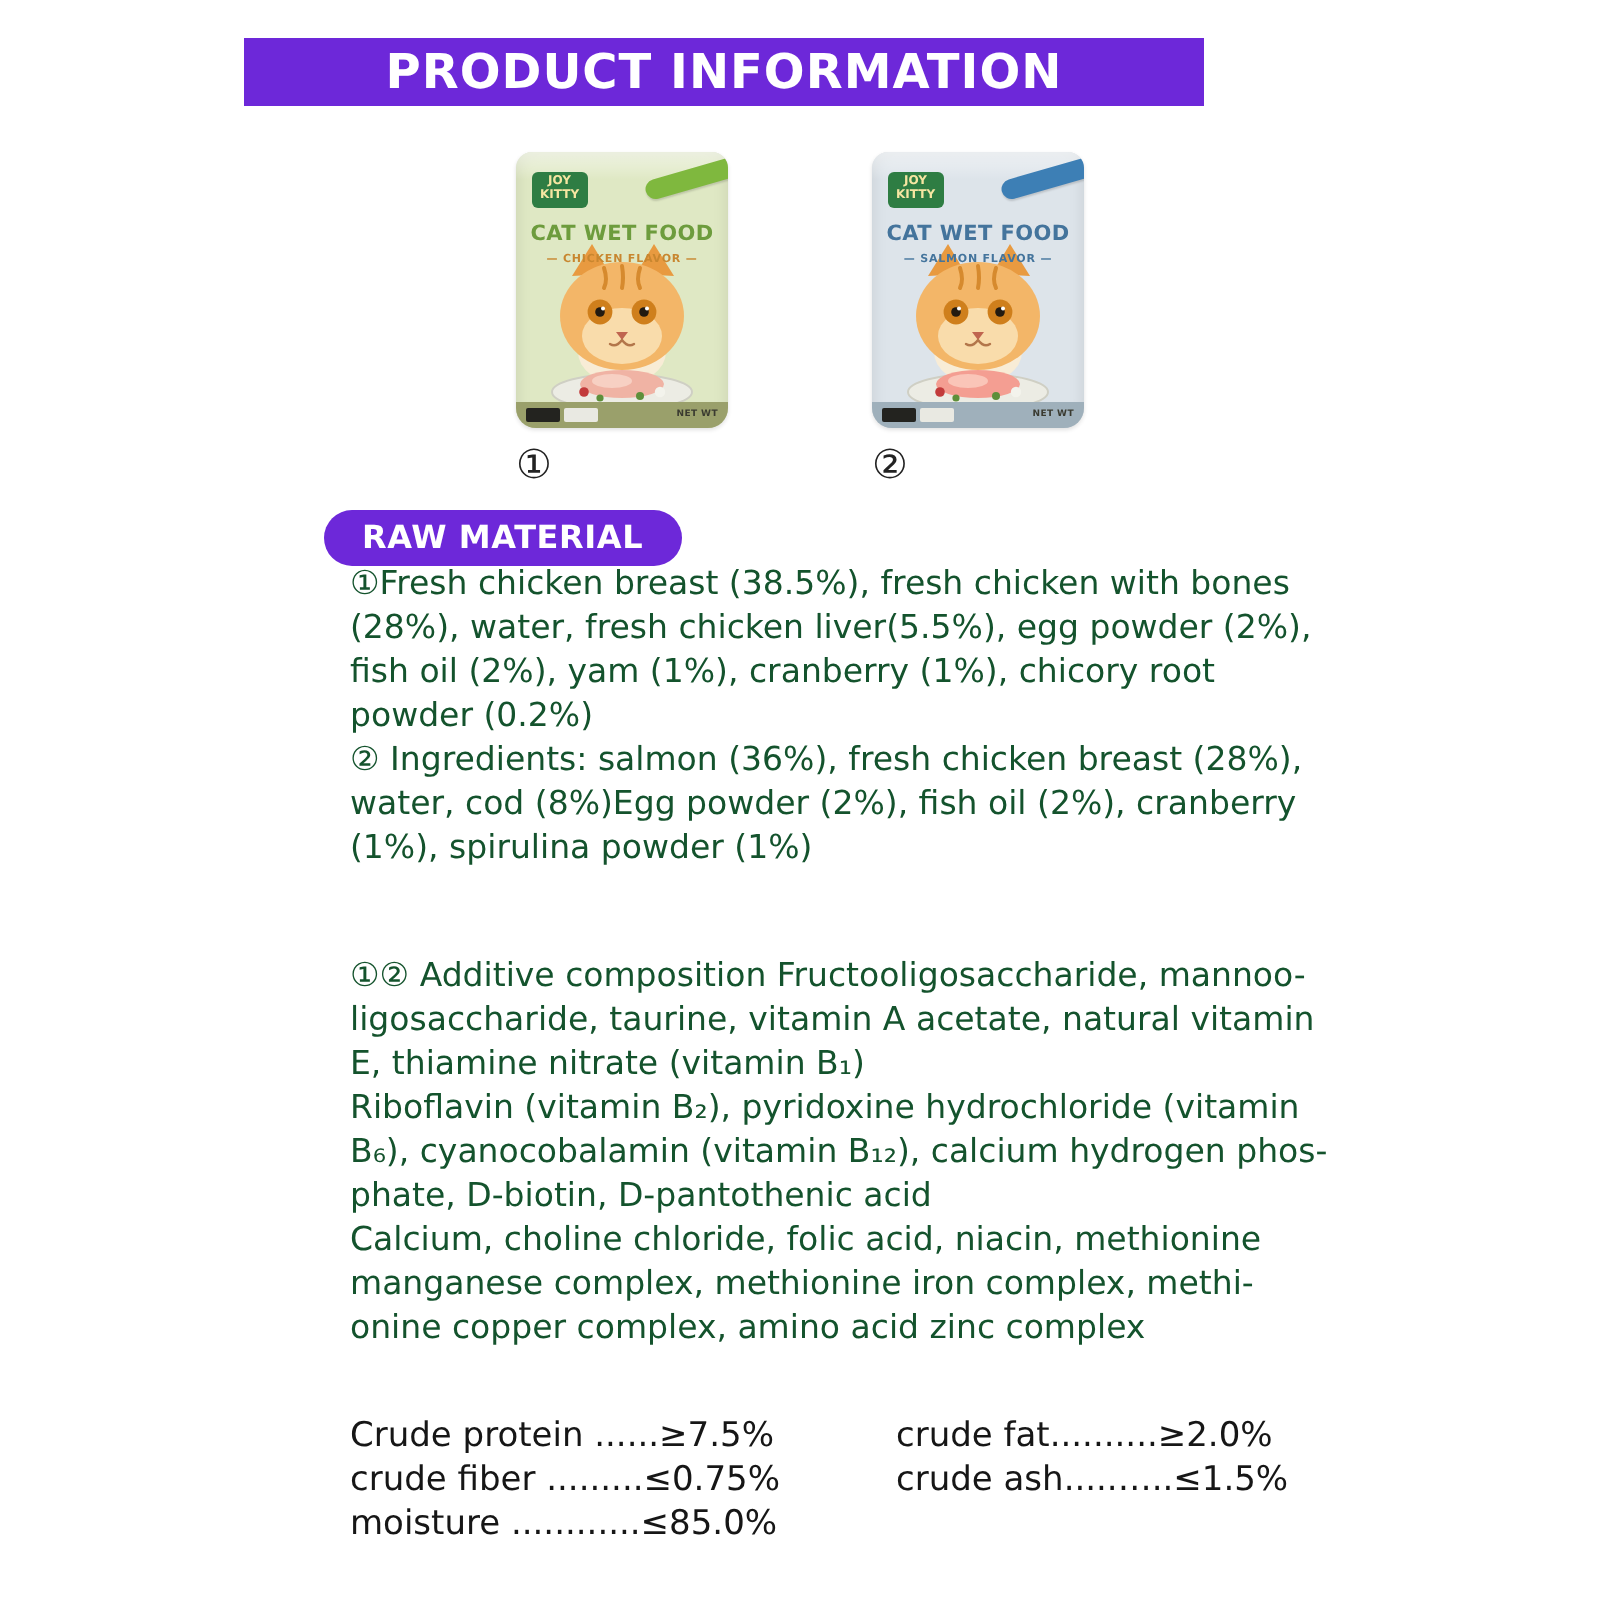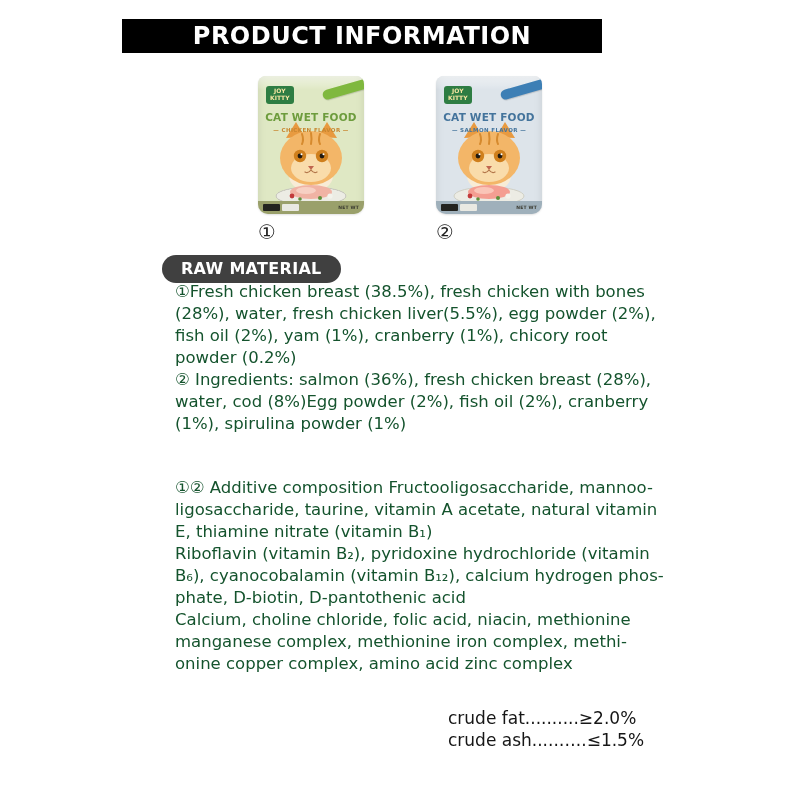--- a/index.html
+++ b/index.html
@@ -13,7 +13,7 @@
   
   .header-bar {
     position:absolute; left:122px; top:19px; width:480px; height:34px;
-    background:#000000; display:flex; align-items:center; justify-content:center;
+    background:#6d28d9; display:flex; align-items:center; justify-content:center;
   }
   .header-bar span { color:#ffffff; font-weight:bold; font-size:24px; letter-spacing:0.5px; }
 

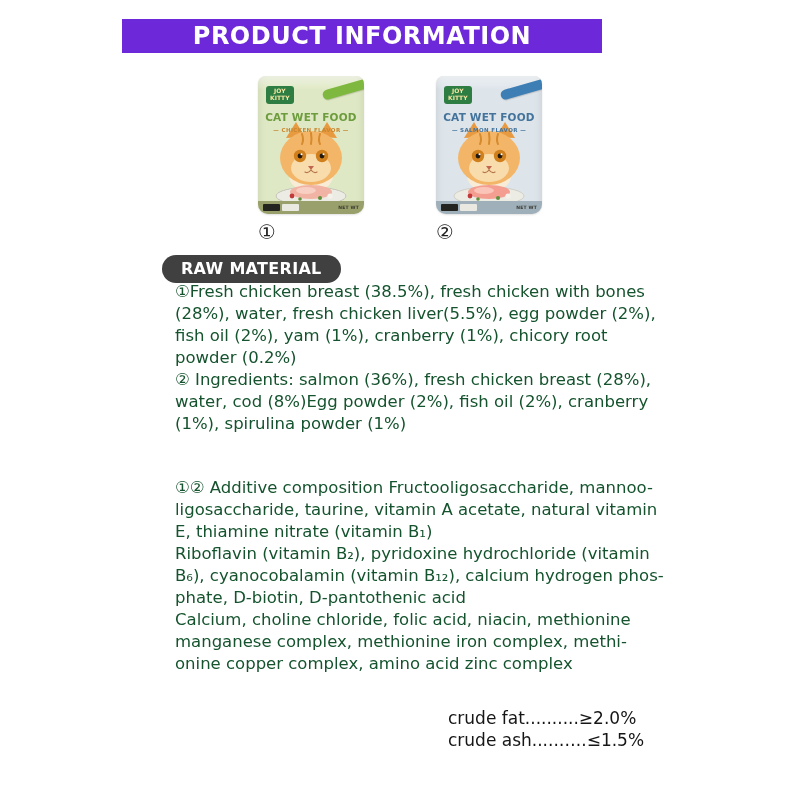--- a/index.html
+++ b/index.html
@@ -63,7 +63,7 @@
 
   
   .pill {
-    position:absolute; left:162px; background:#404040; color:#fff;
+    position:absolute; left:162px; background:#6d28d9; color:#fff;
     font-weight:bold; font-size:16px; letter-spacing:0.3px;
     padding:4px 19px 5px; border-radius:15px; white-space:nowrap;
   }

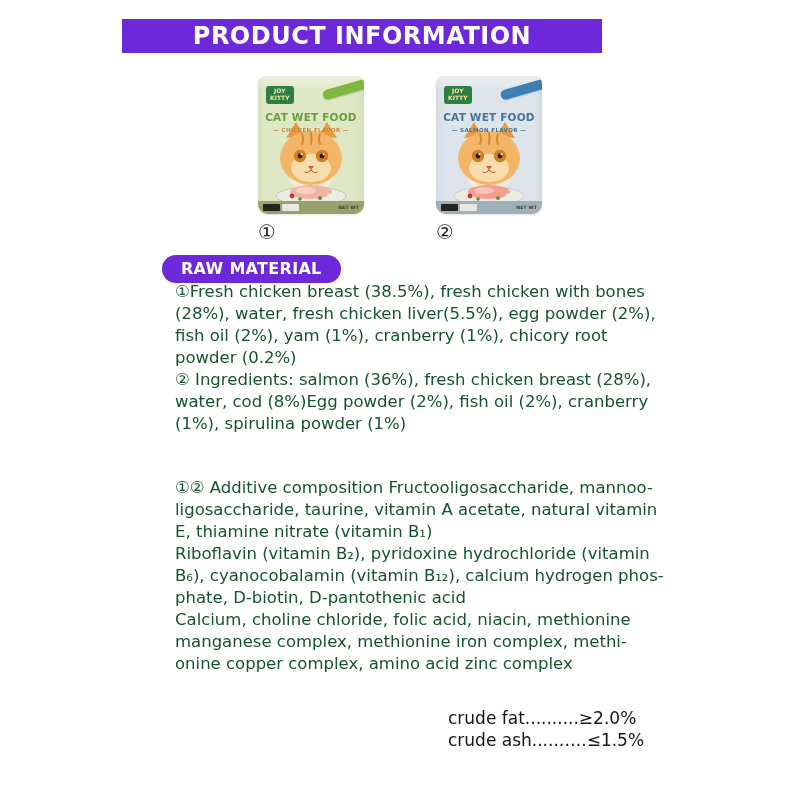--- a/index.html
+++ b/index.html
@@ -196,6 +196,9 @@
 manganese complex, methionine iron complex, methi-
 onine copper complex, amino acid zinc complex</div>
 
+  <div class="analysis-col analysis-left">Crude protein ......≥7.5%
+crude fiber .........≤0.75%
+moisture ............≤85.0%</div>
   <div class="analysis-col analysis-right">crude fat..........≥2.0%
 crude ash.....…..≤1.5%</div>
 

